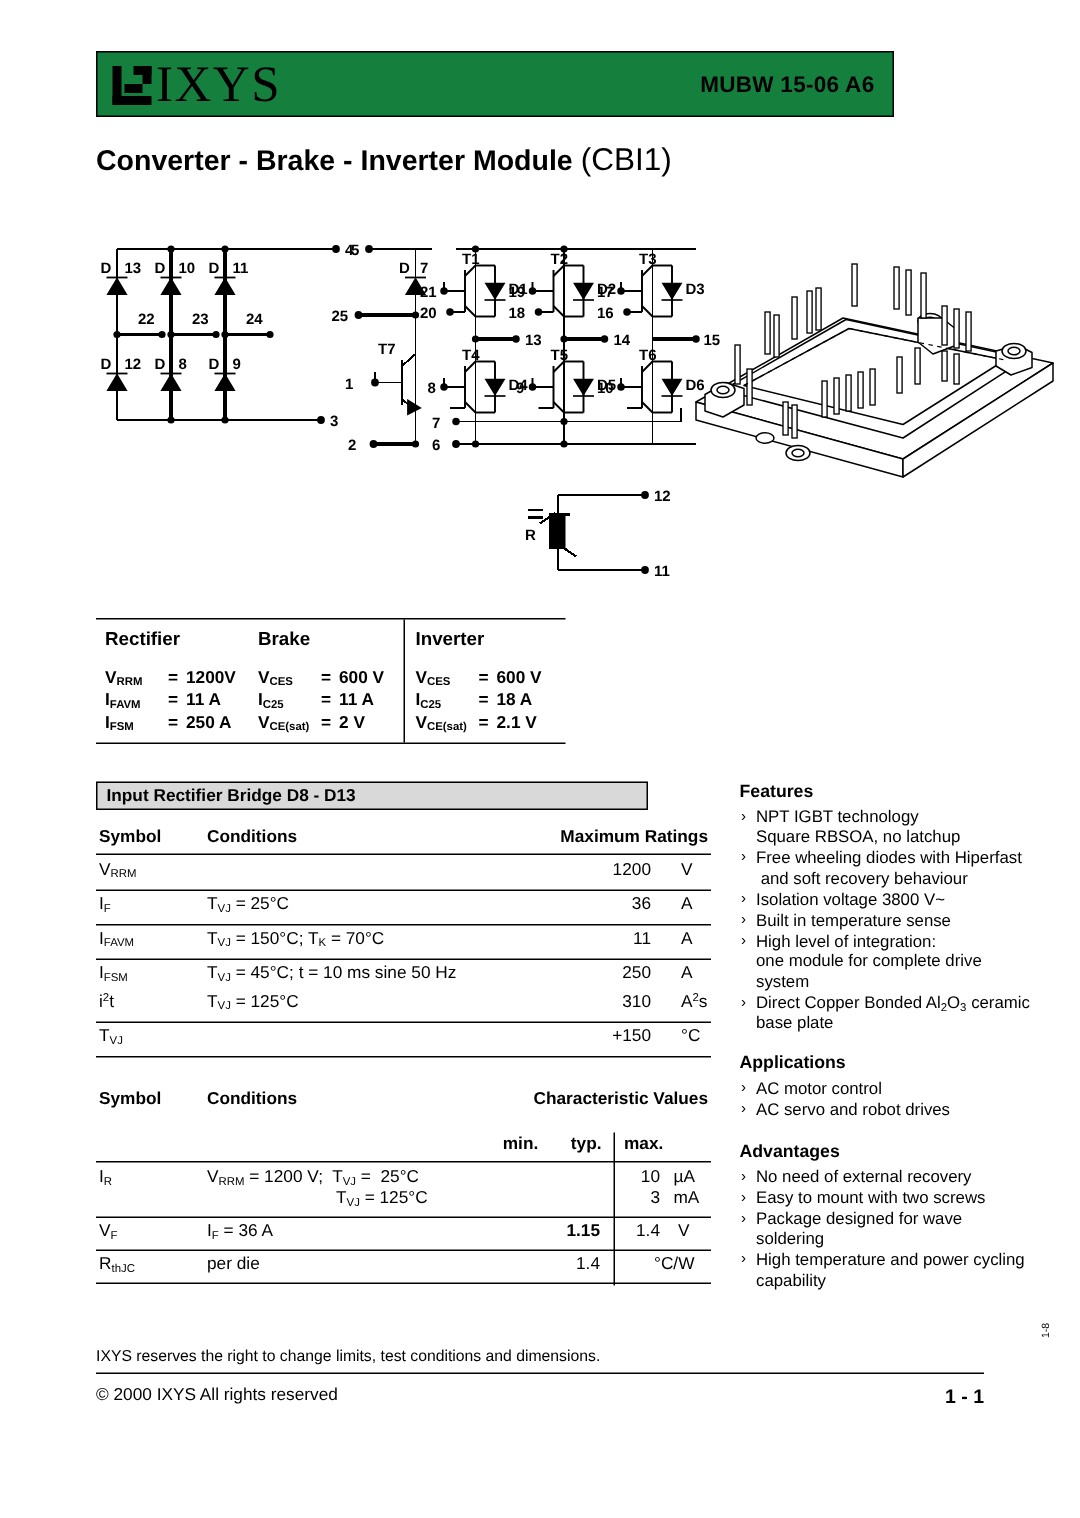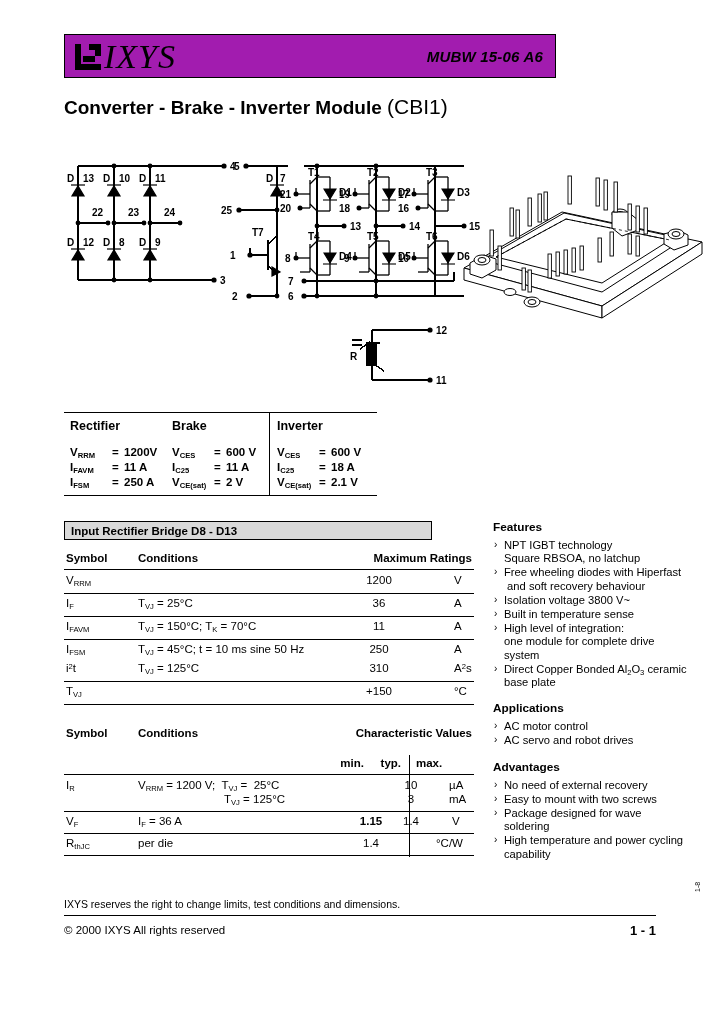--- a/index.html
+++ b/index.html
@@ -14,8 +14,8 @@
 
   
   .hdr {
-    position:absolute; left:64px; top:34px; width:492px; height:44px;
-    background:#a21caf; border:1px solid #000; box-sizing:border-box;font-style:italic;
+    position:absolute; left:64px; top:34px; width:532px; height:44px;
+    background:#15803d; border:1px solid #000; box-sizing:border-box;
   }
   .logo-wrap { position:absolute; left:10px; top:5px; height:34px; display:flex; align-items:center; }
   .logo-mark { width:26px; height:26px; position:relative; }

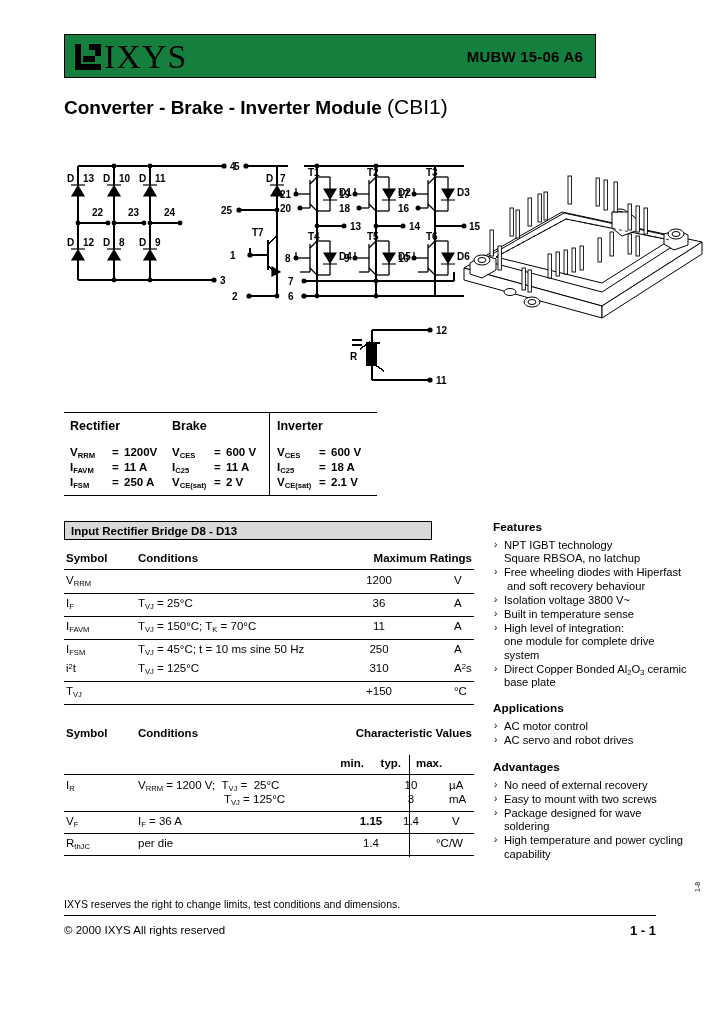--- a/index.html
+++ b/index.html
@@ -68,7 +68,7 @@
   .rowline { position:absolute; height:0; border-top:0.8px solid #000; }
   .thickline { position:absolute; height:0; border-top:1.5px solid #000; }
   .cell { position:absolute; white-space:nowrap; }
-  .cell.r { text-align:center; }
+  .cell.r { text-align:right; }
 
   
   .rcol { position:absolute; left:493px; top:520px; width:222px; font-size:11.2px; }

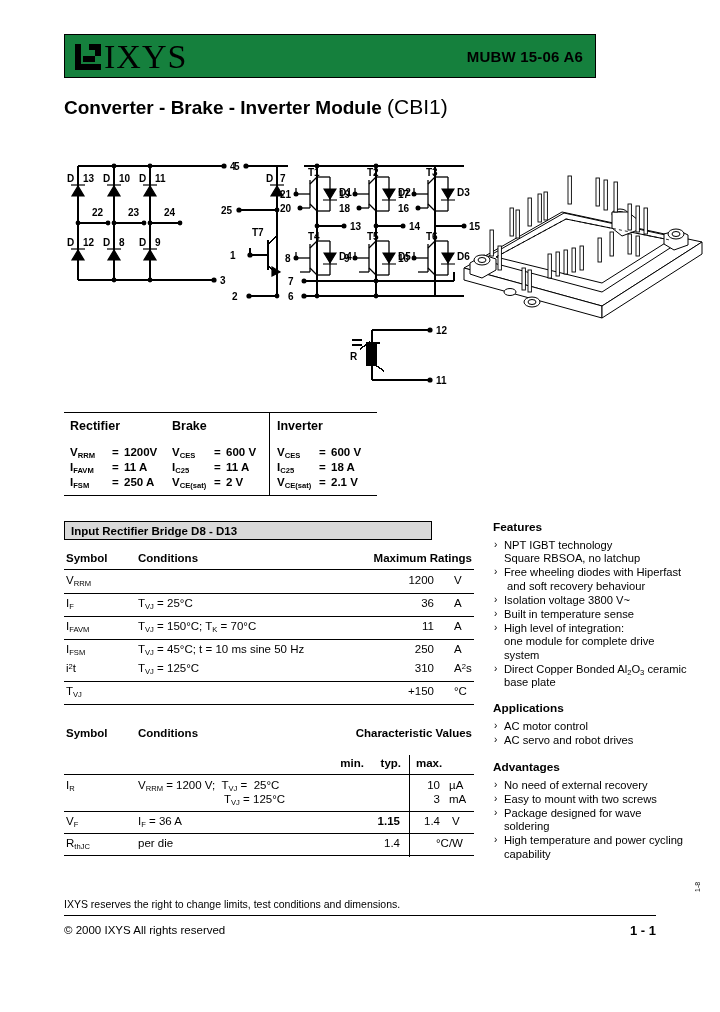--- a/index.html
+++ b/index.html
@@ -524,7 +524,7 @@
     <div class="cell hrow" style="left:74px; top:0;">Conditions</div>
     <div class="cell hrow" style="left:258px; top:0; width:150px; text-align:right;">Characteristic Values</div>
 
-    <div class="cell hrow" style="left:266px; top:30px; width:34px; text-align:right;">min.</div>
+    <div class="cell hrow" style="left:266px; top:30px; width:34px; text-align:center;">min.</div>
     <div class="cell hrow" style="left:305px; top:30px; width:32px; text-align:right;">typ.</div>
     <div class="cell hrow" style="left:352px; top:30px;">max.</div>
     <div class="thickline" style="left:0; top:47px; width:410px;"></div>

